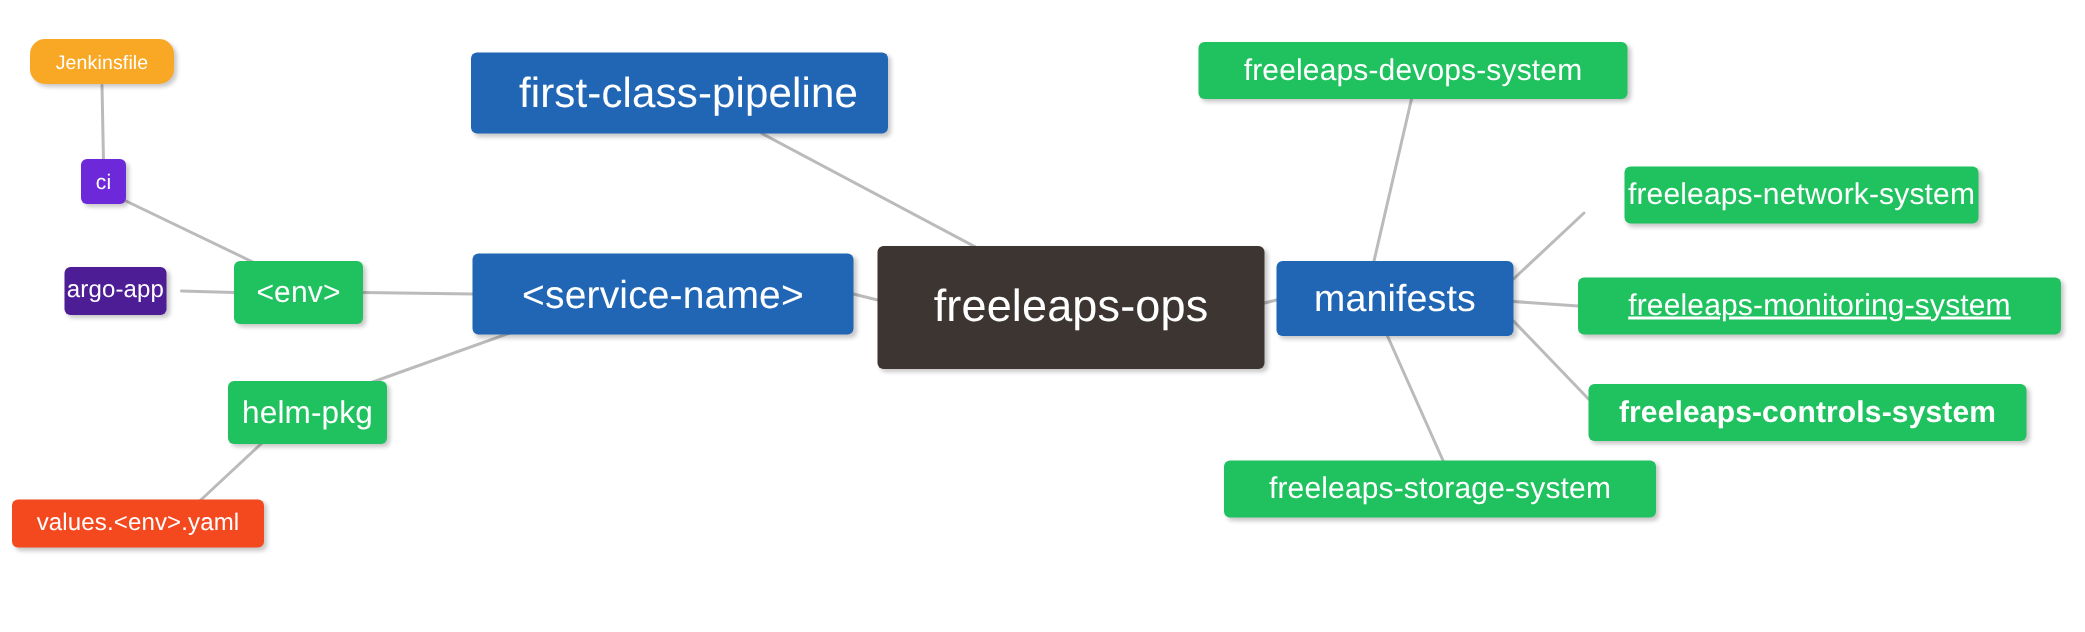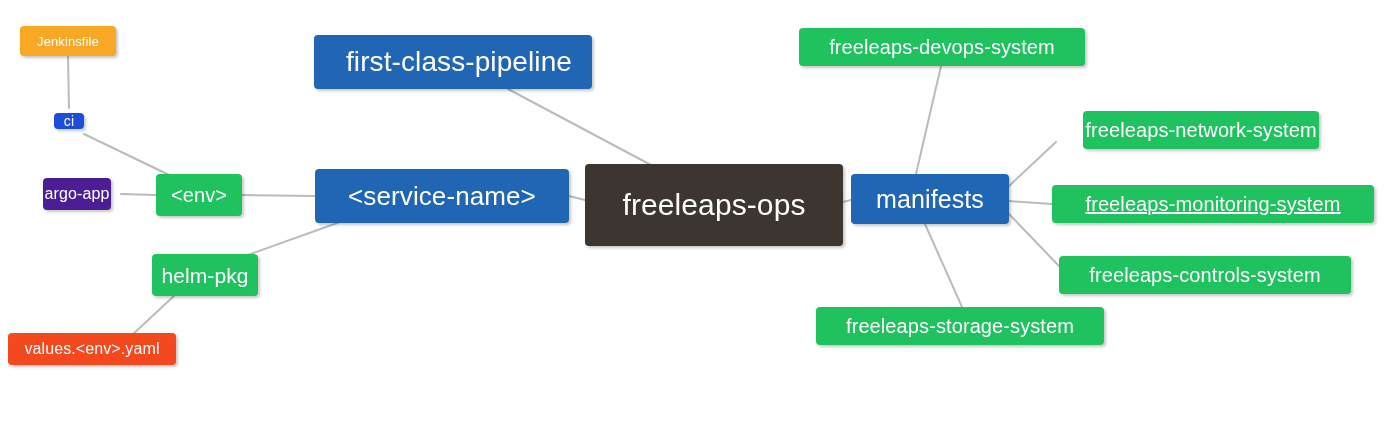--- a/index.html
+++ b/index.html
@@ -63,7 +63,7 @@
       <path d="M 925,224 L 962,307" stroke="#bbbbbb" stroke-width="2" stroke-linecap="round" fill="none"></path>
     </svg>
   <div id="node-layer">
-      <div class="node" style="left: 68px; top: 41px; width: 96px; height: 30px; background: rgb(249, 168, 37); font-size: 13px;">Jenkinsfile</div>
+      <div class="node" style="left: 68px; top: 41px; width: 96px; height: 30px; background: rgb(249, 168, 37); font-size: 13px; border-radius: 10px;">Jenkinsfile</div>
       <div class="node" style="left: 69px; top: 121px; width: 30px; height: 16px; background: #1d4ed8; font-size: 14px;">ci</div>
       <div class="node" style="left: 77px; top: 194px; width: 68px; height: 32px; background: #4c1d95; font-size: 16px;">argo-app</div>
       <div class="node" style="left: 199px; top: 195px; width: 86px; height: 42px; background: rgb(31, 194, 95); font-size: 20px;">&lt;env&gt;</div>

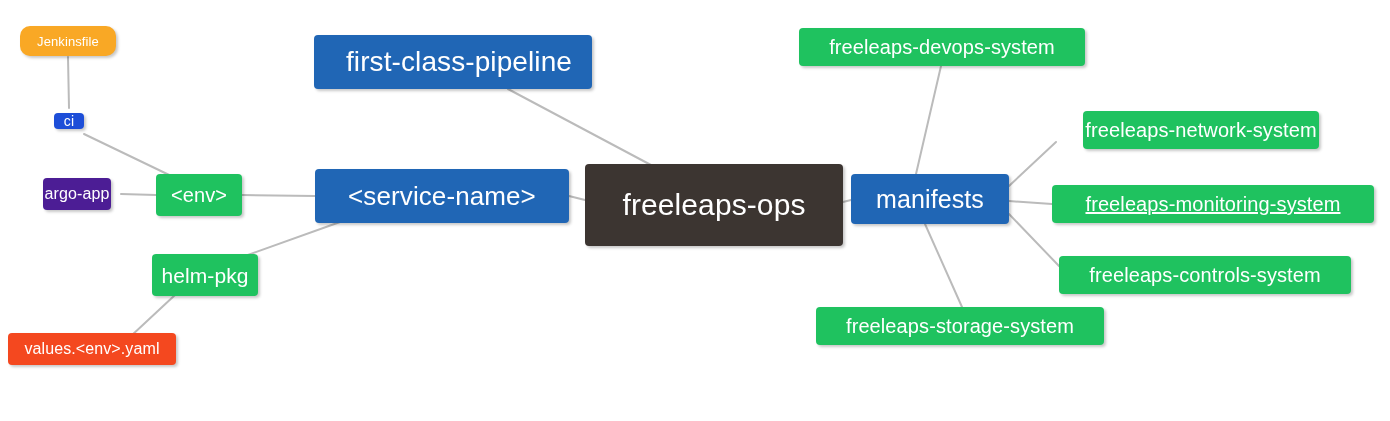--- a/index.html
+++ b/index.html
@@ -64,7 +64,7 @@
     </svg>
   <div id="node-layer">
       <div class="node" style="left: 68px; top: 41px; width: 96px; height: 30px; background: rgb(249, 168, 37); font-size: 13px; border-radius: 10px;">Jenkinsfile</div>
-      <div class="node" style="left: 69px; top: 121px; width: 30px; height: 16px; background: #1d4ed8; font-size: 14px;">ci</div>
+      <div class="node" style="left: 69px; top: 121px; width: 30px; height: 30px; background: #6d28d9; font-size: 14px;">ci</div>
       <div class="node" style="left: 77px; top: 194px; width: 68px; height: 32px; background: #4c1d95; font-size: 16px;">argo-app</div>
       <div class="node" style="left: 199px; top: 195px; width: 86px; height: 42px; background: rgb(31, 194, 95); font-size: 20px;">&lt;env&gt;</div>
       <div class="node" style="left: 92px; top: 349px; width: 168px; height: 32px; background: rgb(244, 72, 31); font-size: 16px;">values.&lt;env&gt;.yaml</div>

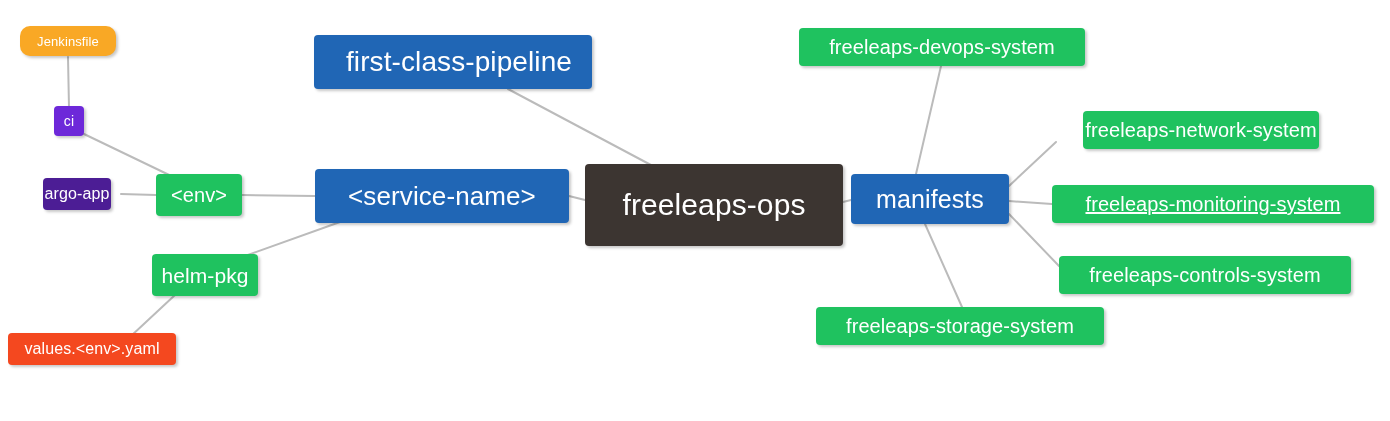--- a/index.html
+++ b/index.html
@@ -76,7 +76,7 @@
       <div class="node" style="left: 942px; top: 47px; width: 286px; height: 38px; background: rgb(31, 194, 95); font-size: 20px;">freeleaps-devops-system</div>
       <div class="node" style="left: 1201px; top: 130px; width: 236px; height: 38px; background: rgb(31, 194, 95); font-size: 20px;">freeleaps-network-system</div>
       <div class="node" style="left: 1213px; top: 204px; width: 322px; height: 38px; background: rgb(31, 194, 95); font-size: 20px; text-decoration: underline;">freeleaps-monitoring-system</div>
-      <div class="node" style="left: 1205px; top: 275px; width: 292px; height: 38px; background: rgb(31, 194, 95); font-size: 20px;">freeleaps-controls-system</div>
+      <div class="node" style="left: 1205px; top: 275px; width: 292px; height: 38px; background: rgb(31, 194, 95); font-size: 20px; font-weight: bold;">freeleaps-controls-system</div>
       <div class="node" style="left: 960px; top: 326px; width: 288px; height: 38px; background: rgb(31, 194, 95); font-size: 20px;">freeleaps-storage-system</div>
     </div>
 </div>

